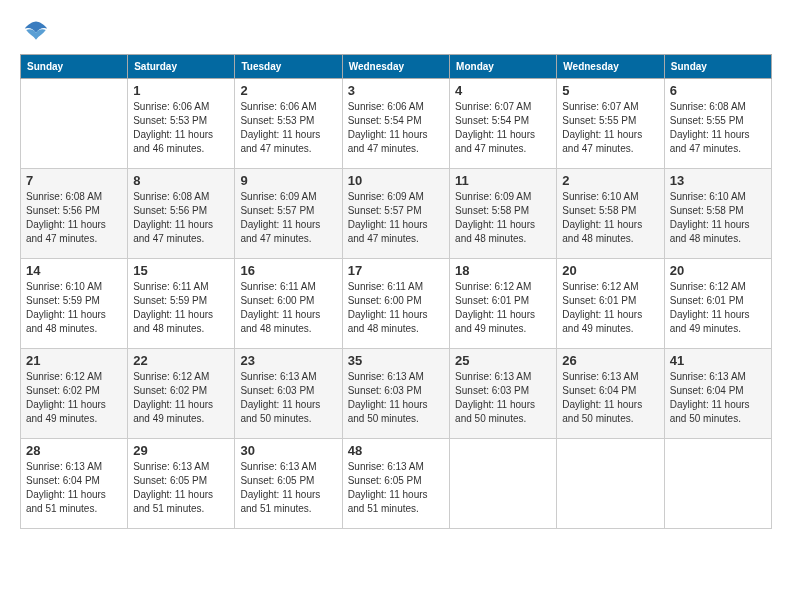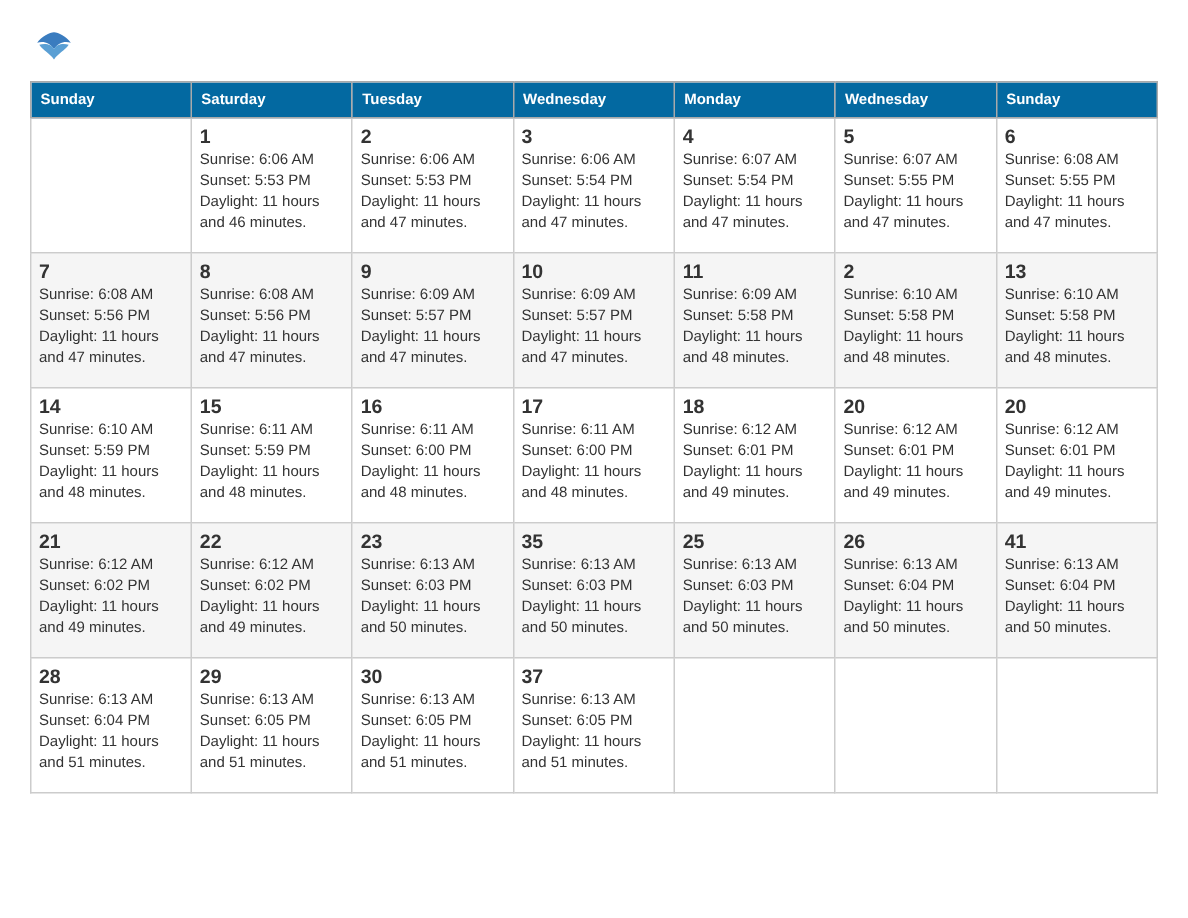--- a/index.html
+++ b/index.html
@@ -341,7 +341,7 @@
 and 51 minutes.</div>
         </td>
         <td>
-          <span class="day-num">37</span>
+          <span class="day-num">48</span>
           <div class="day-info" style="white-space: pre-line;">Sunrise: 6:13 AM
 Sunset: 6:05 PM
 Daylight: 11 hours

